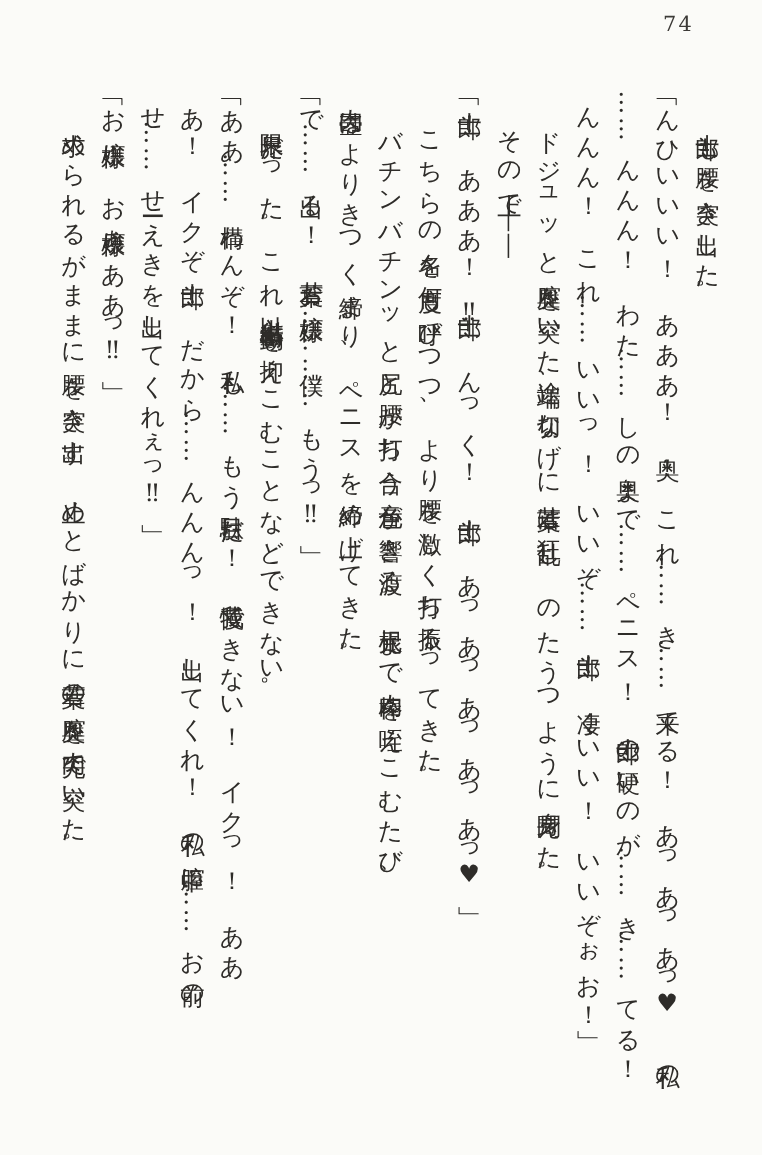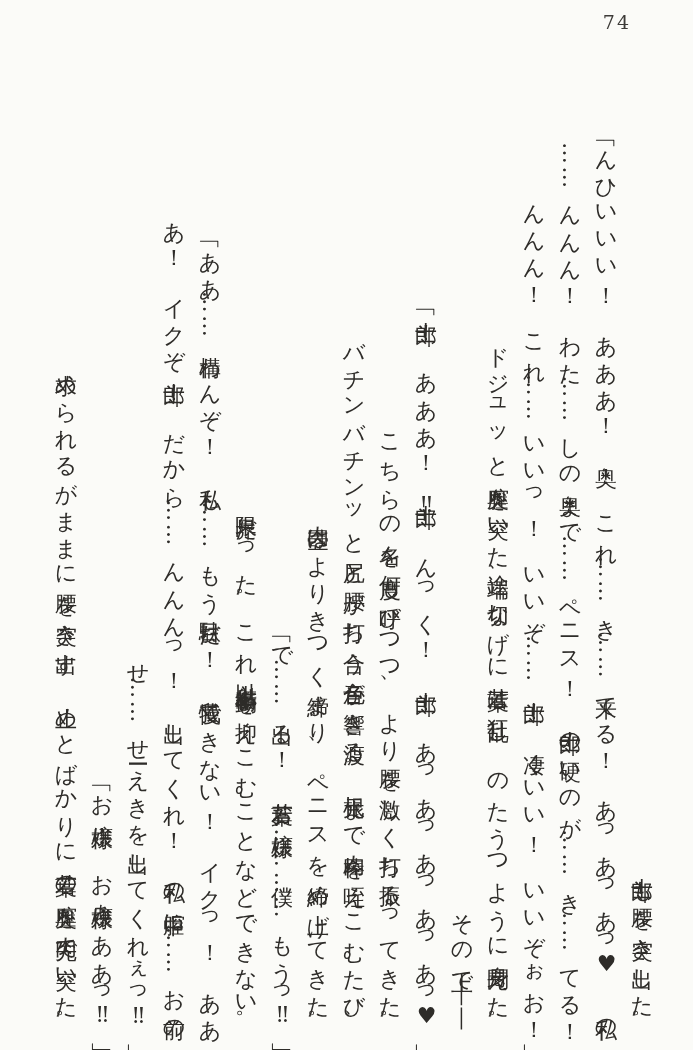--- a/index.html
+++ b/index.html
@@ -44,7 +44,7 @@
 </head>
 <body>
 
-<div class="page" style="background: rgb(251, 251, 248); color: rgb(46, 44, 41); text-align: right;">
+<div class="page" style="background: rgb(251, 251, 248); color: rgb(46, 44, 41);">
   <div class="page-number">74</div>
 
   <div class="text-block">

